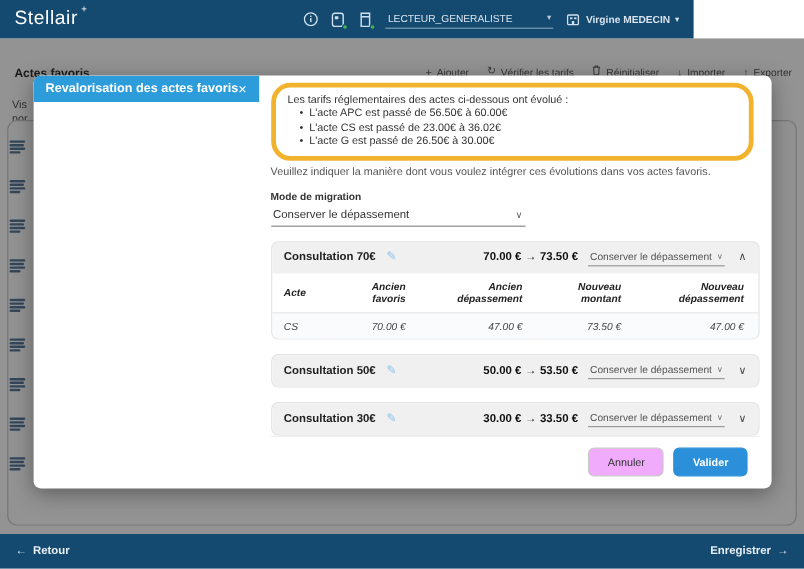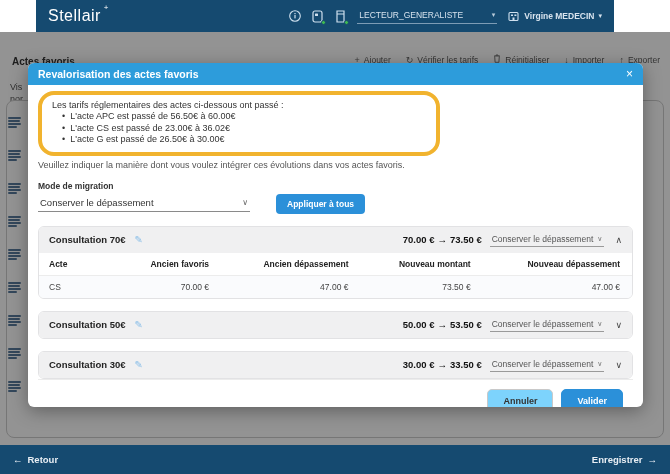--- a/index.html
+++ b/index.html
@@ -8,7 +8,7 @@
 
   
   .topbar { position:absolute; top:0; left:0; width:578px; height:32px; background:#154a70;
-            display:flex; align-items:center; padding:0 12px; z-index:40;margin-left:36px; }
+            display:flex; align-items:center; padding:0 12px; z-index:40; }
   .brand { color:#fff; font-size:16px; font-weight:400; letter-spacing:.5px; position:relative; }
   .brand .plus { position:absolute; top:-4px; right:-8px; font-size:8px; color:#fff; }
   .topbar-right { margin-left:auto; display:flex; align-items:center; gap:10px; }

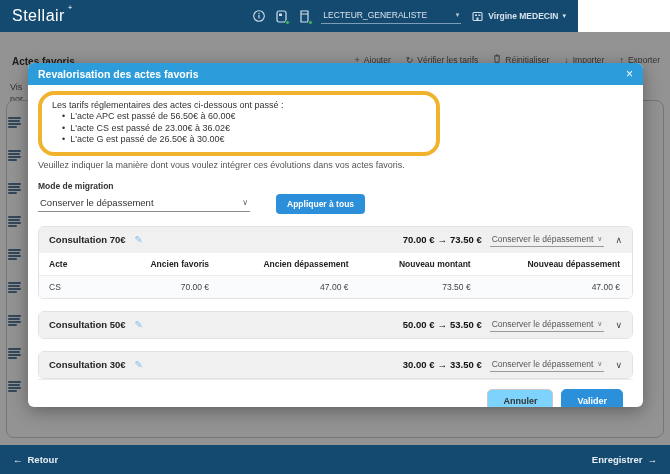--- a/index.html
+++ b/index.html
@@ -40,7 +40,7 @@
 
   
   .modal { position:absolute; left:28px; top:63px; width:615px; height:344px; background:#fff; border-radius:6px;
-           box-shadow:0 4px 18px rgba(0,0,0,.35); z-index:20; display:flex; flex-direction:column; overflow:hidden; }
+           box-shadow:0 4px 18px rgba(0,0,0,.35); z-index:20; display:flex; overflow:hidden; }
   .modal-header { height:22px; background:#2d9cdb; display:flex; align-items:center; padding:0 10px; flex:0 0 auto; }
   .modal-title { color:#fff; font-size:10.5px; font-weight:bold; }
   .modal-close { margin-left:auto; color:#fff; font-size:12px; cursor:pointer; line-height:1; }

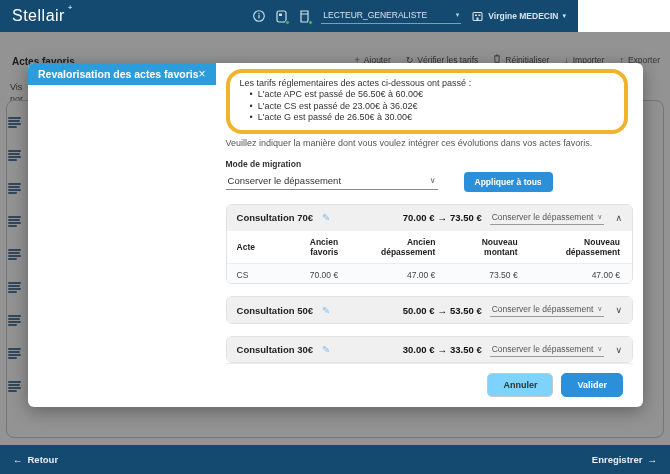--- a/index.html
+++ b/index.html
@@ -239,7 +239,7 @@
 
   <div class="modal-body">
     <div class="notice">
-      <div class="notice-intro">Les tarifs réglementaires des actes ci-dessous ont passé :</div>
+      <div class="notice-intro">Les tarifs réglementaires des actes ci-dessous ont évolué :</div>
       <ul>
         <li>
             <span>L'acte APC est passé de 56.50€ à 60.00€</span>

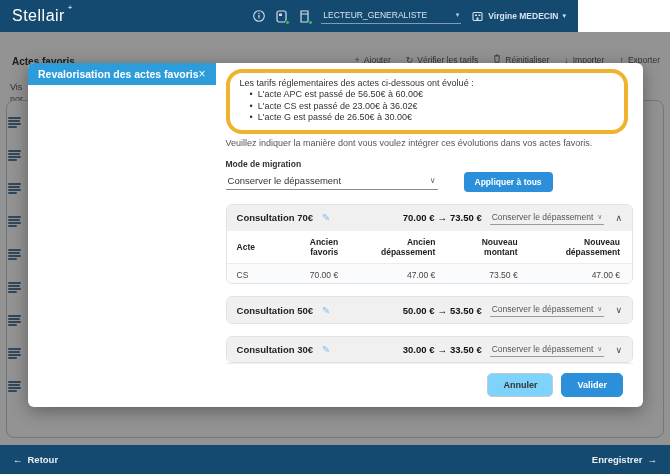--- a/index.html
+++ b/index.html
@@ -261,7 +261,6 @@
         <span>Conserver le dépassement</span>
         <span class="caret">∨</span>
       </div>
-      <button class="btn-apply">Appliquer à tous</button>
     </div>
 
     <div class="acc">

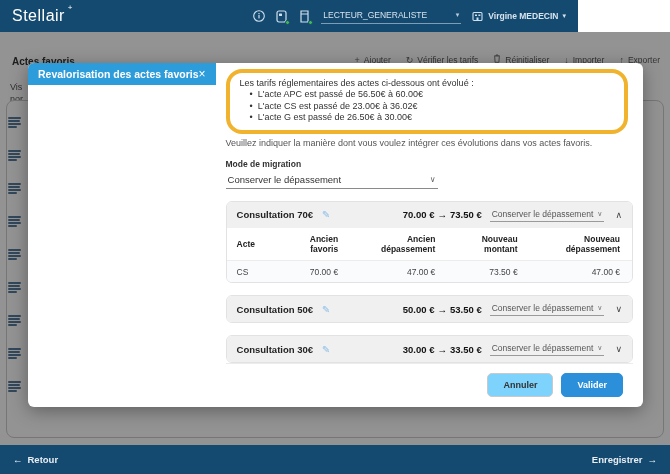--- a/index.html
+++ b/index.html
@@ -74,7 +74,7 @@
   .mini-select .caret { font-size:7px; color:#777; }
   .acc-chevron { margin-left:11px; font-size:9px; color:#444; cursor:pointer; }
 
-  table.acc-table { width:100%; border-collapse:collapse; }
+  table.acc-table { width:100%; border-collapse:collapse;font-style:italic; }
   .acc-table th { font-size:8.5px; font-weight:bold; color:#222; text-align:right; padding:6px 12px 6px 10px;
                   border-bottom:1px solid #ececec; background:#fff; }
   .acc-table th:first-child { text-align:left; width:13%; }

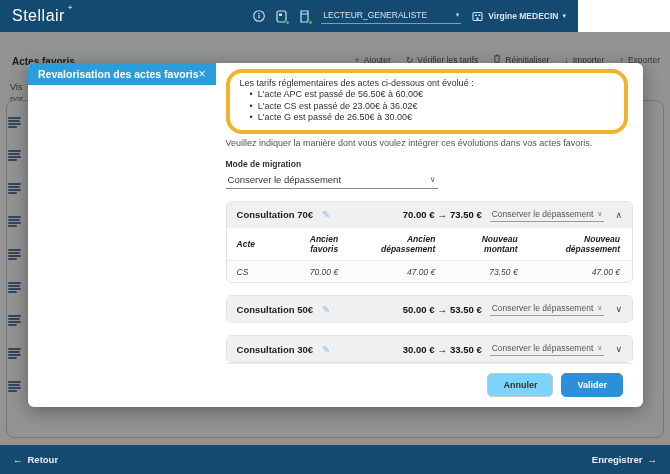--- a/index.html
+++ b/index.html
@@ -82,7 +82,7 @@
   .acc-table td:first-child { text-align:left; }
 
   .modal-footer { margin-top:auto; border-top:1px solid #ececec; padding:9px 10px 10px 0; display:flex; justify-content:flex-end; gap:8px; }
-  .btn-cancel { background:#7dd3fc; border:1px solid #c9c9c9; border-radius:5px; padding:6px 15px; font-size:9px; font-weight:bold;
+  .btn-cancel { background:#f0abfc; border:1px solid #c9c9c9; border-radius:5px; padding:6px 15px; font-size:9px; font-weight:normal;
                 color:#333; cursor:pointer; font-family:inherit; }
   .btn-confirm { background:#2b90d9; border:1px solid #2b90d9; border-radius:5px; padding:6px 15px; font-size:9px; font-weight:bold;
                  color:#fff; cursor:pointer; font-family:inherit; }

